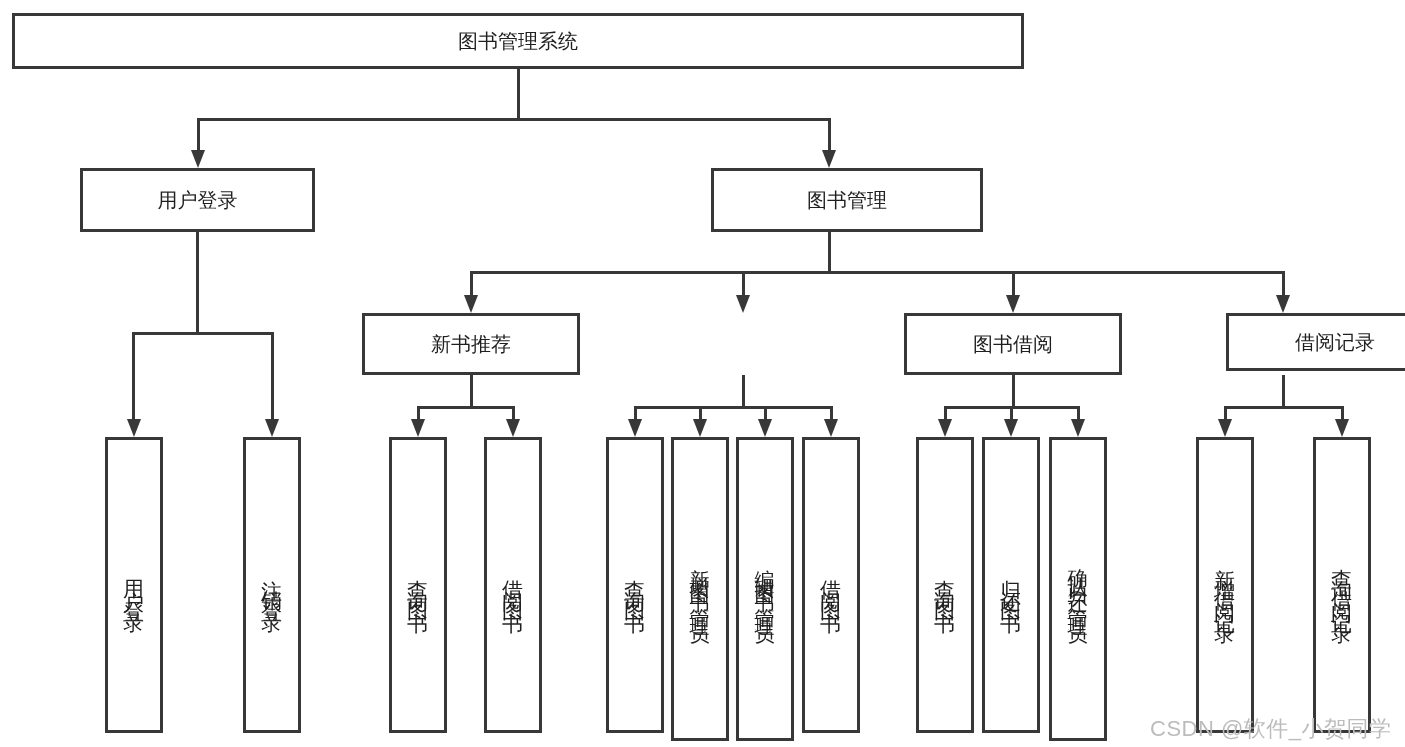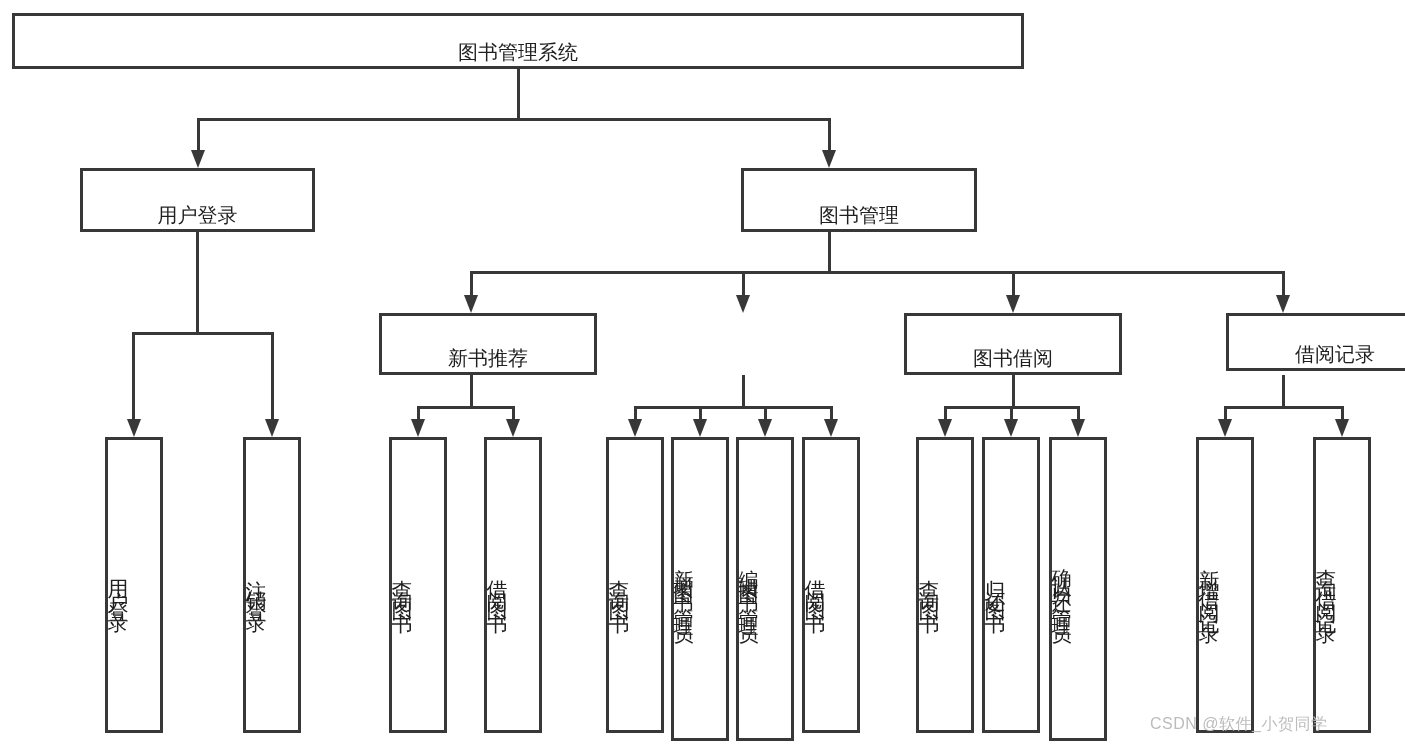--- a/index.html
+++ b/index.html
@@ -24,7 +24,7 @@
     border: 3px solid var(--line);
     background: #fff;
     display: flex;
-    align-items: flex-end;
+    align-items: center;
     justify-content: center;
     font-size: 20px;
     color: var(--text);

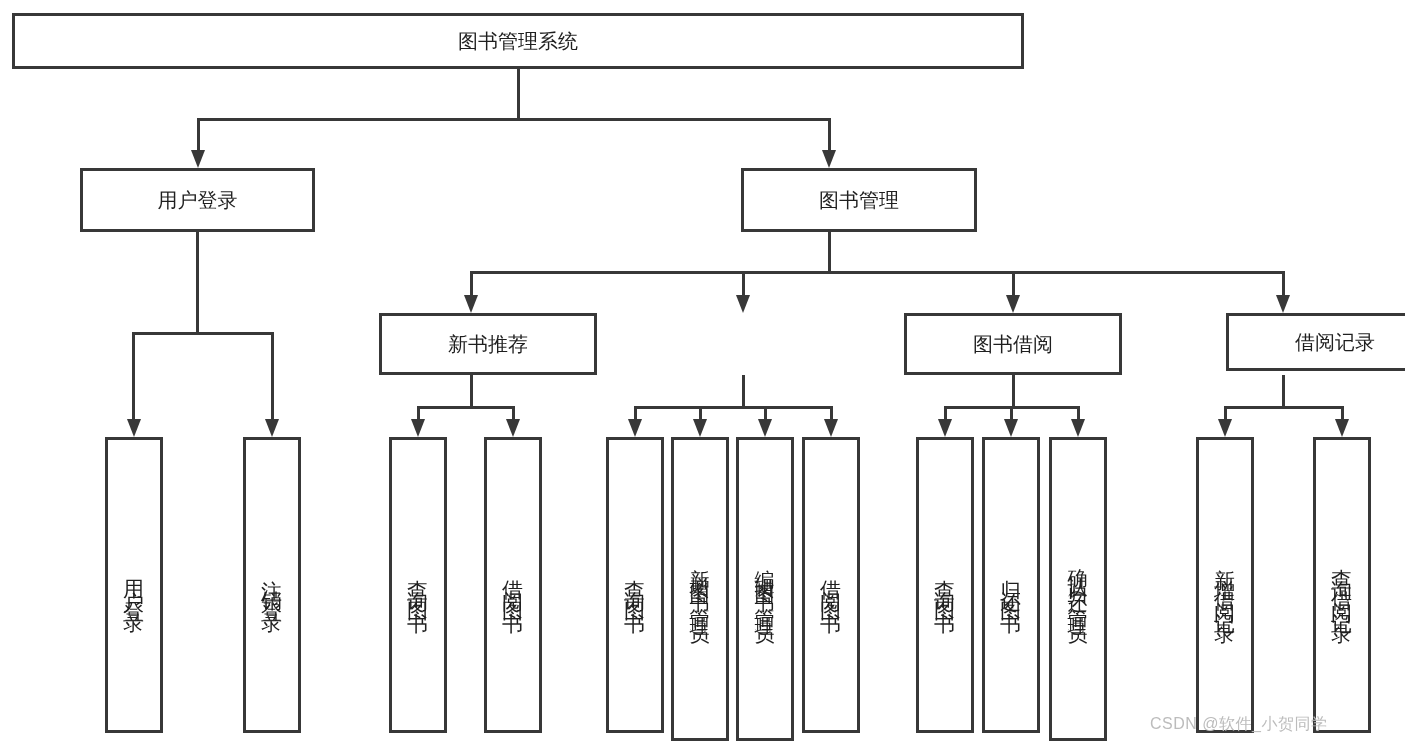--- a/index.html
+++ b/index.html
@@ -86,7 +86,7 @@
   <div class="box" style="left:80px; top:168px; width:235px; height:64px;">
     <span>用户登录</span>
   </div>
-  <div class="box" style="left:711px; top:168px; width:236px; height:64px;margin-left:30px;">
+  <div class="box" style="left:711px; top:168px; width:272px; height:64px;">
     <span>图书管理</span>
   </div>
 

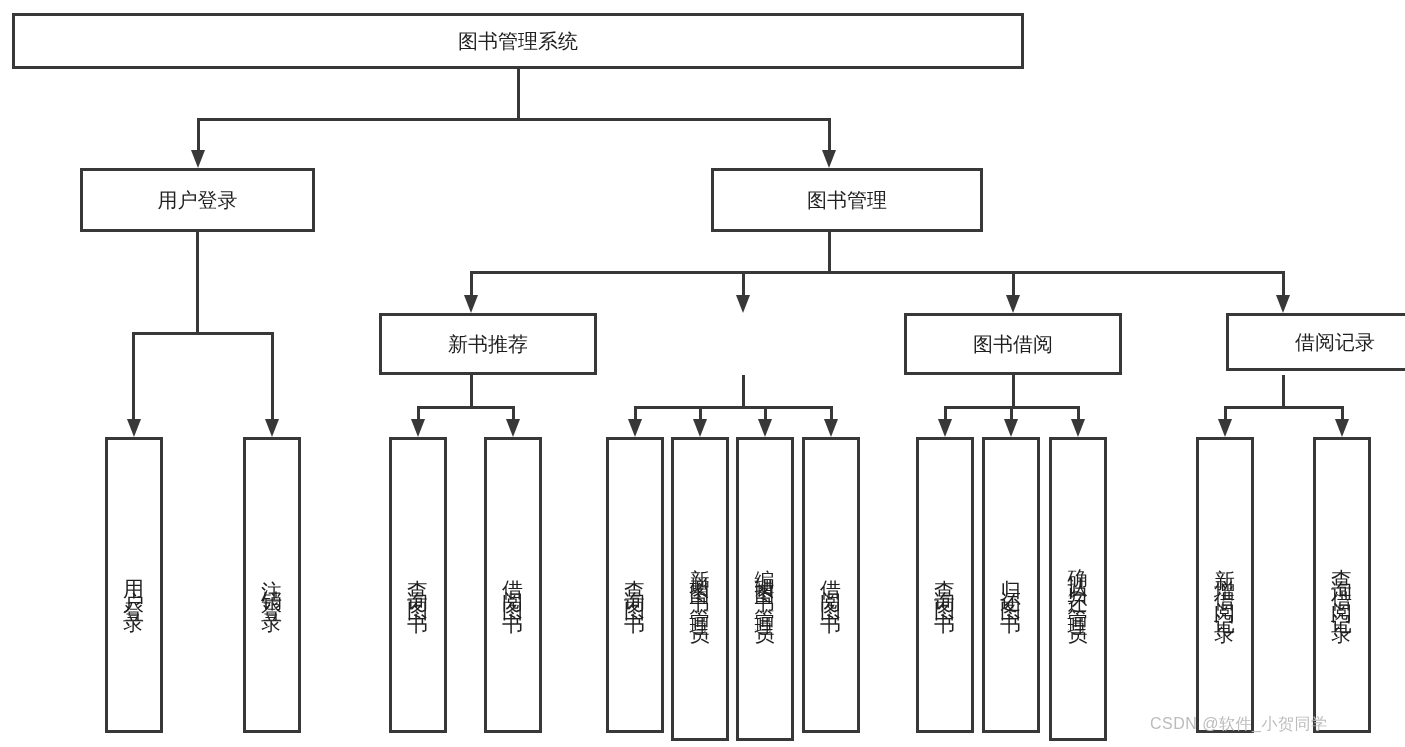--- a/index.html
+++ b/index.html
@@ -108,7 +108,7 @@
   <div class="vline" style="left:1282px; top:271px; height:28px;"></div>
   <div class="arrow" style="left:1276px; top:295px;"></div>
 
-  <div class="box" style="left:379px; top:313px; width:218px; height:62px;">
+  <div class="box" style="left:362px; top:313px; width:218px; height:62px;">
     <span>新书推荐</span>
   </div>
   <div class="box" style="left:904px; top:313px; width:218px; height:62px;">

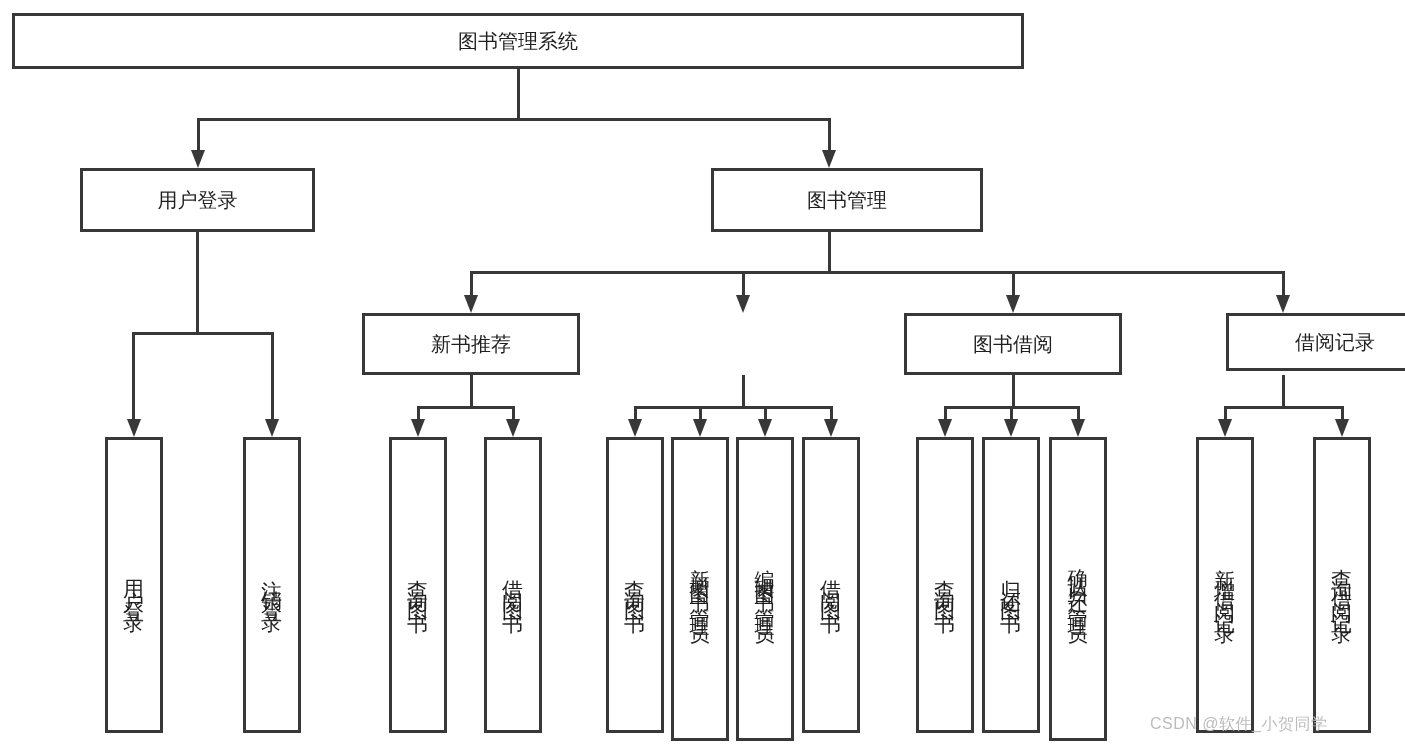--- a/index.html
+++ b/index.html
@@ -60,7 +60,7 @@
     position: absolute;
     left: 1150px;
     top: 714px;
-    font-size: 16px;
+    font-size: 22px;
     color: var(--wm);
     white-space: nowrap;
     z-index: 5;

